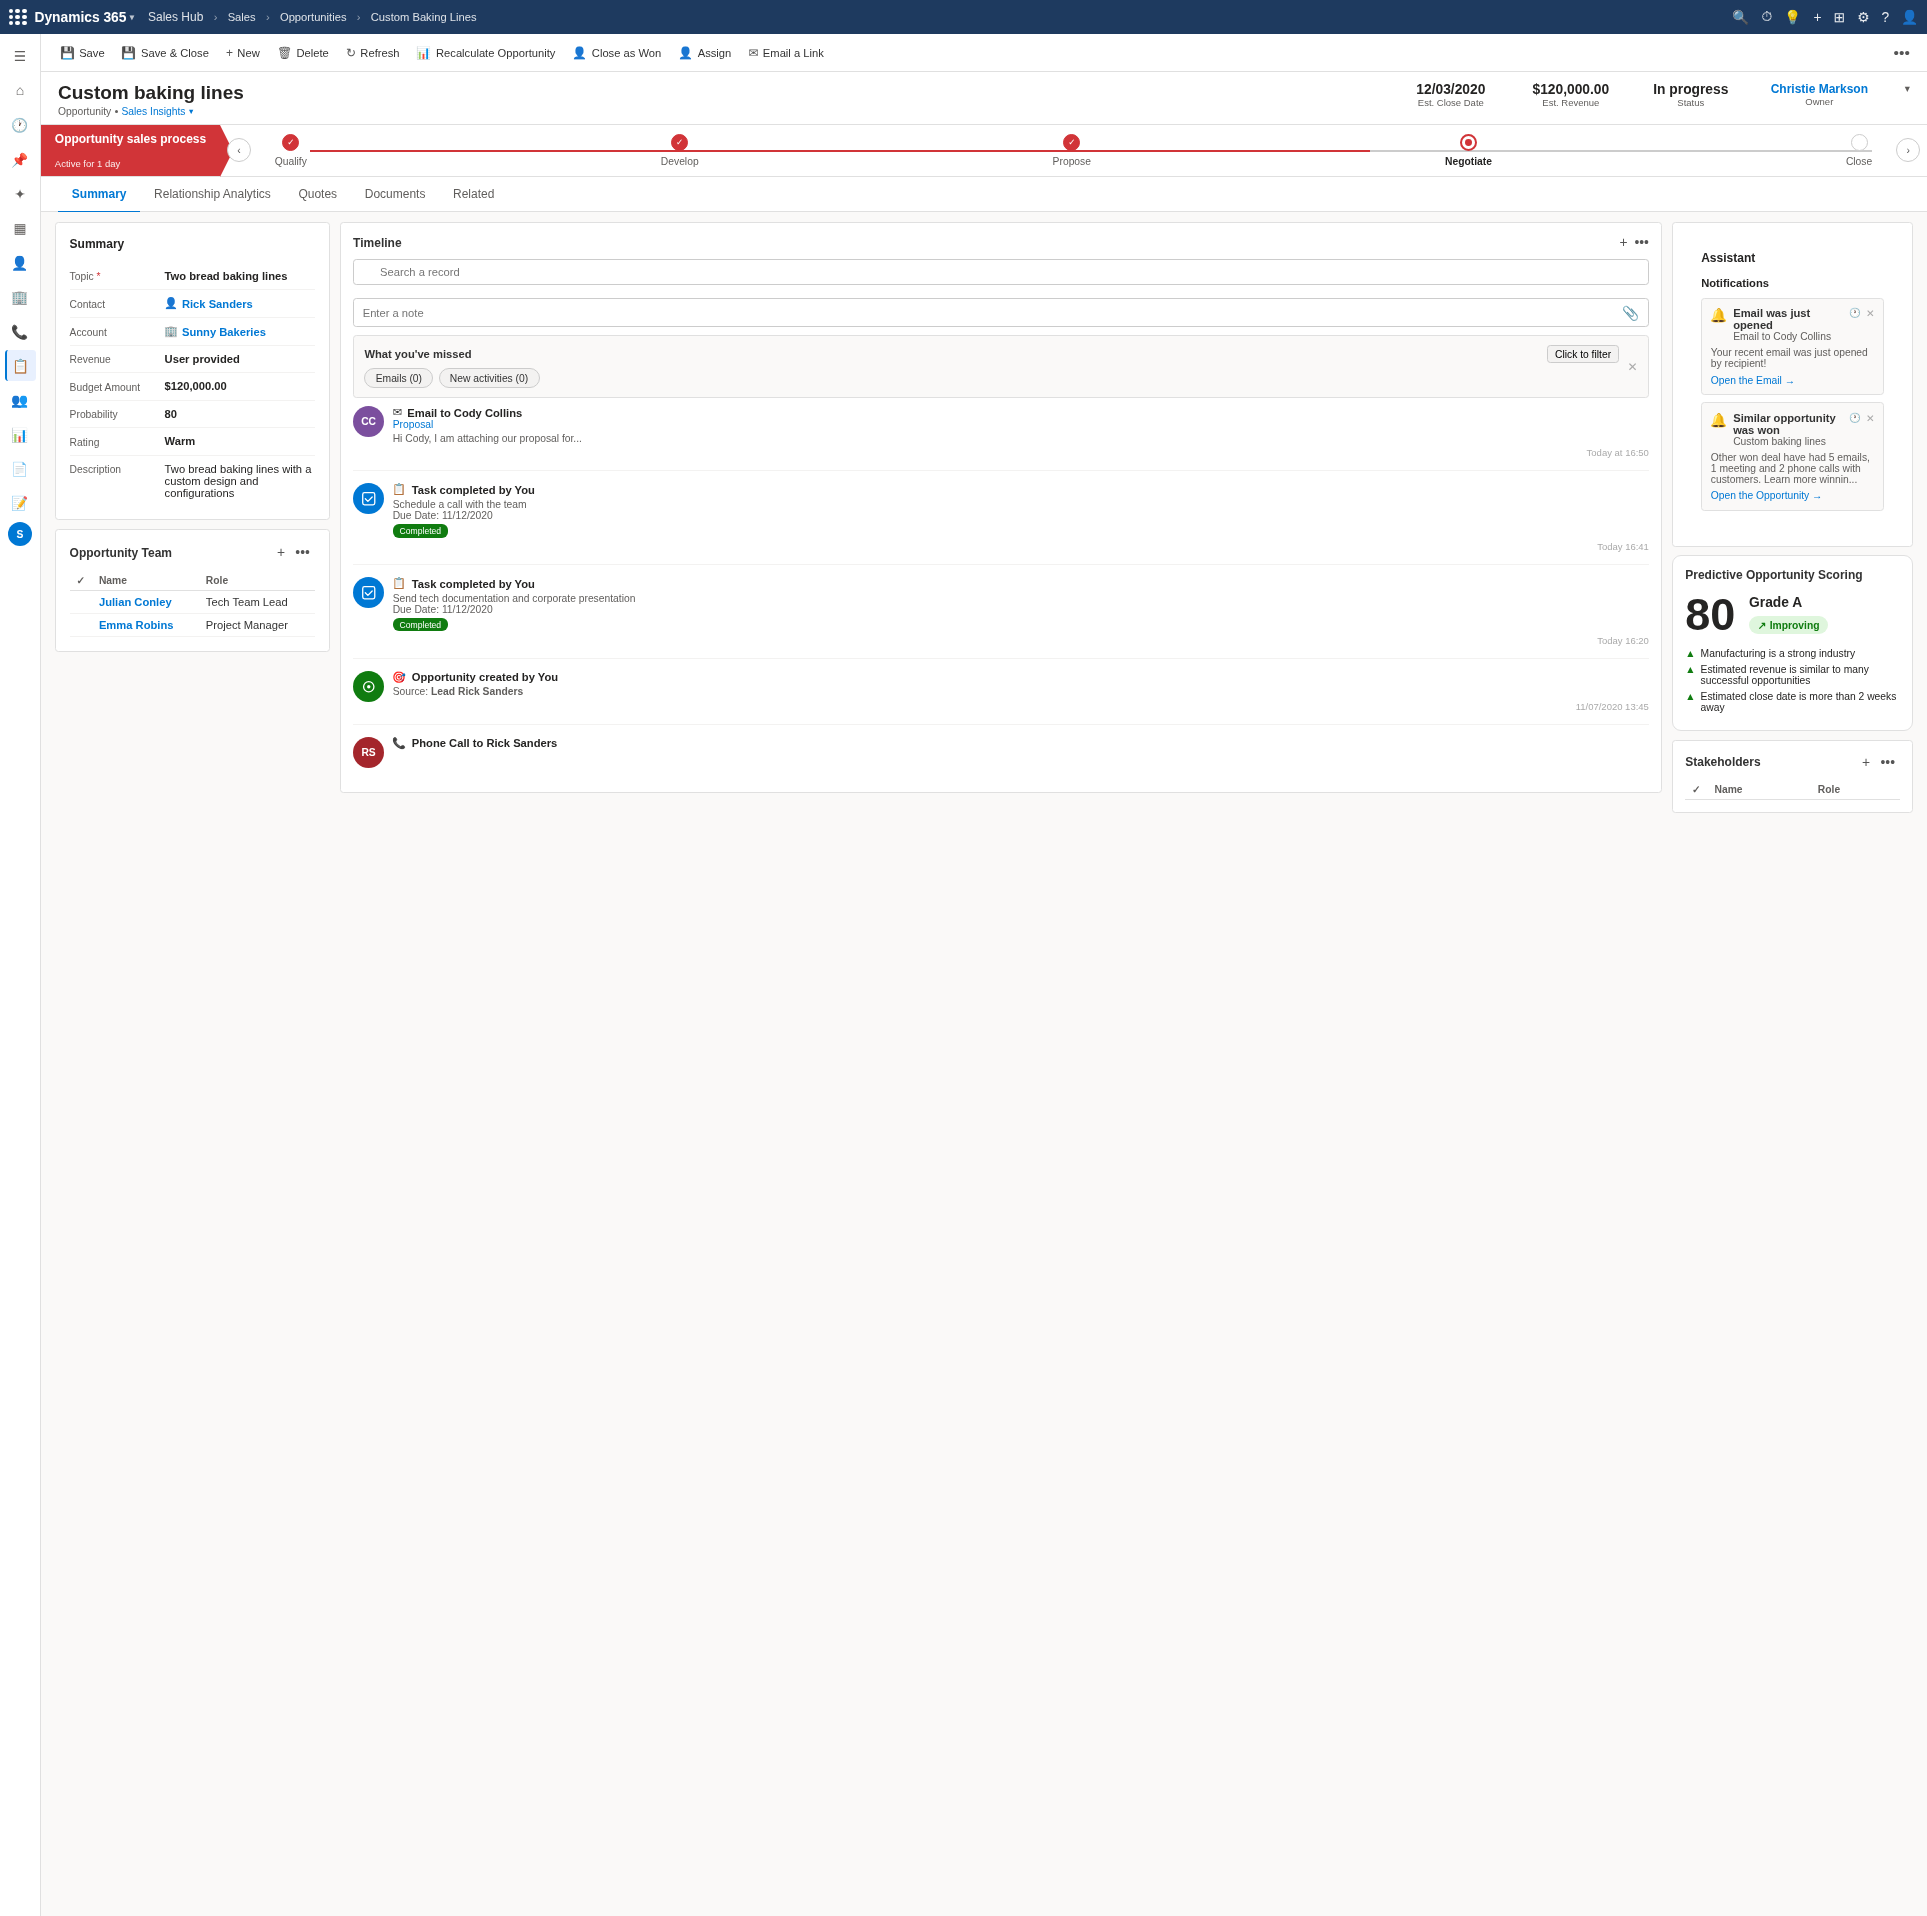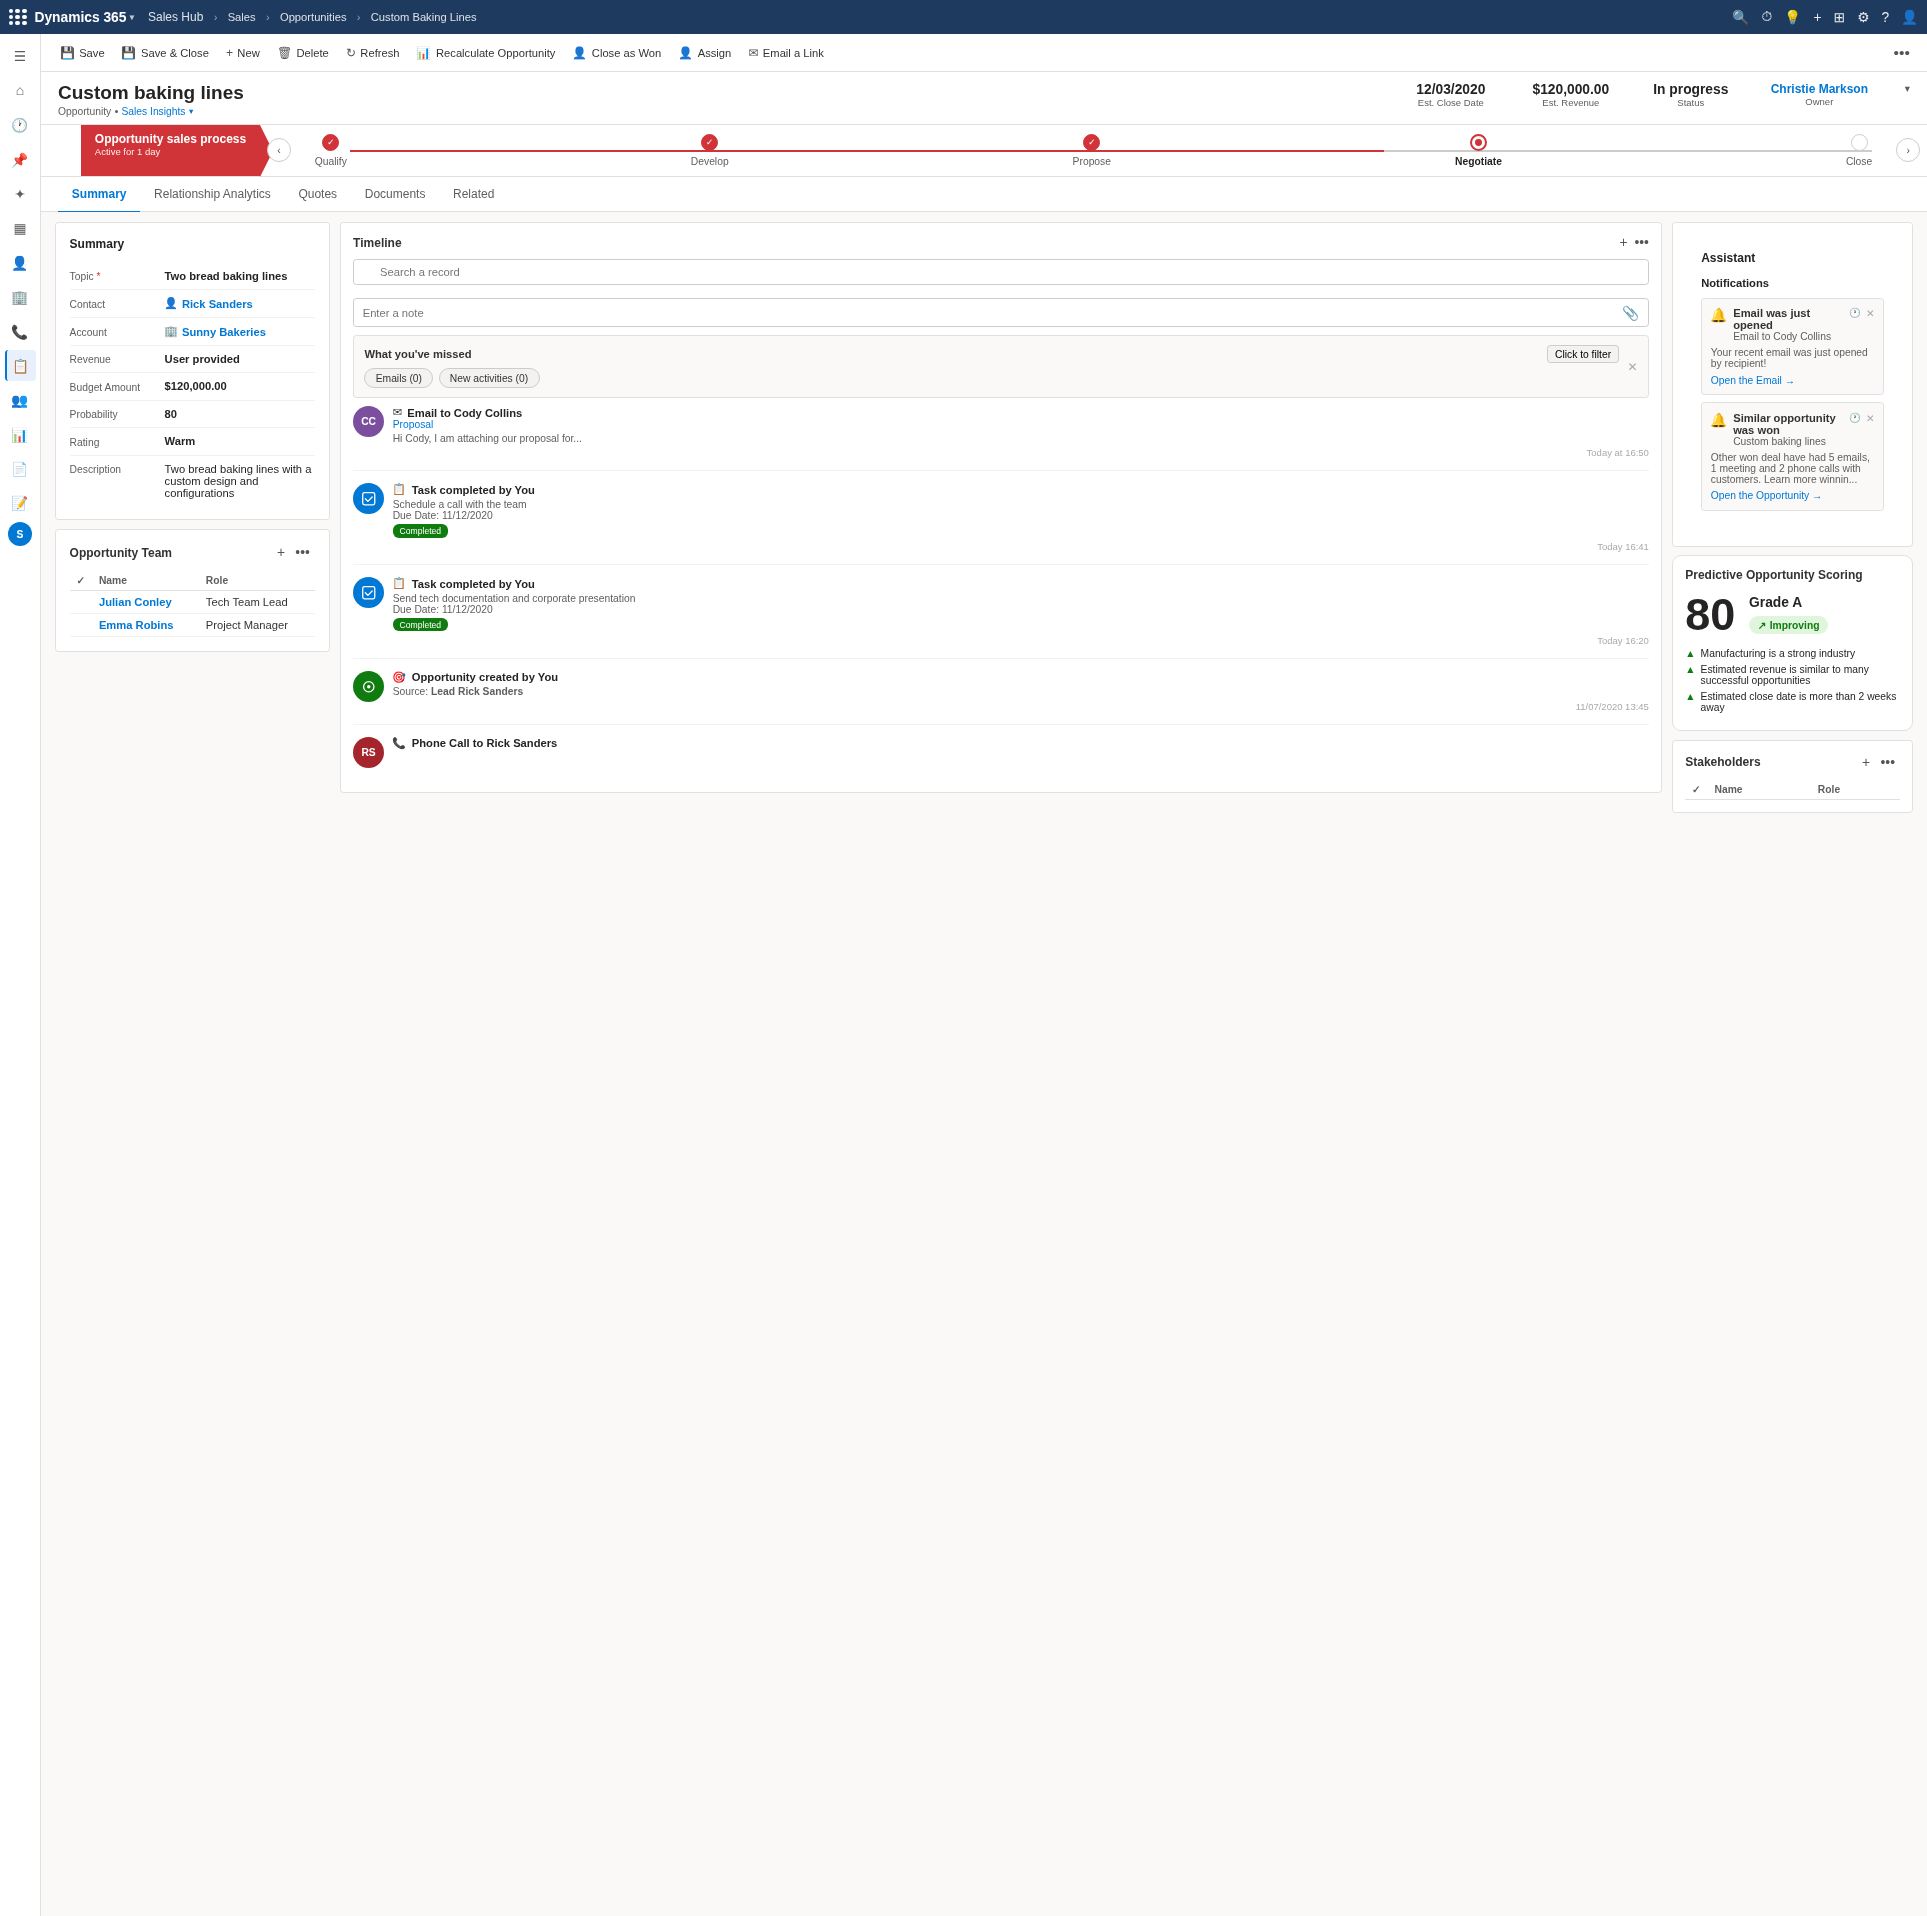--- a/index.html
+++ b/index.html
@@ -117,10 +117,9 @@
       height: 100%;
       display: flex;
       flex-direction: column;
-      justify-content: flex-start;
+      justify-content: space-between;
       cursor: pointer;
       position: relative;
-      margin-left: 40px;
     }
     .stage-process-badge::after {
       content: '';

